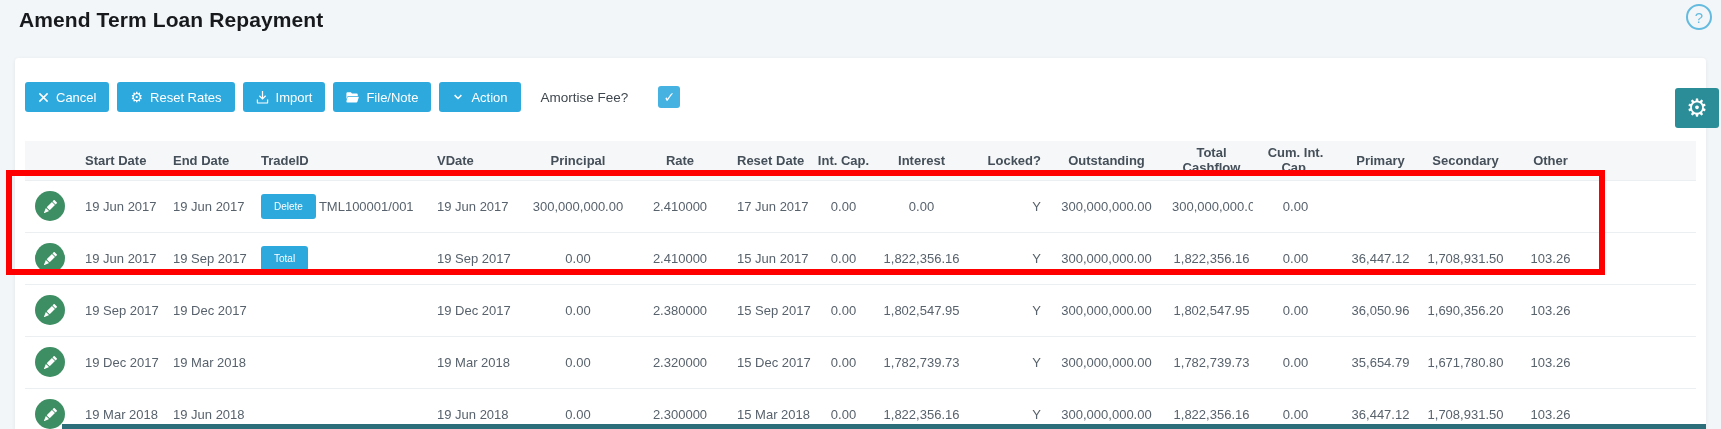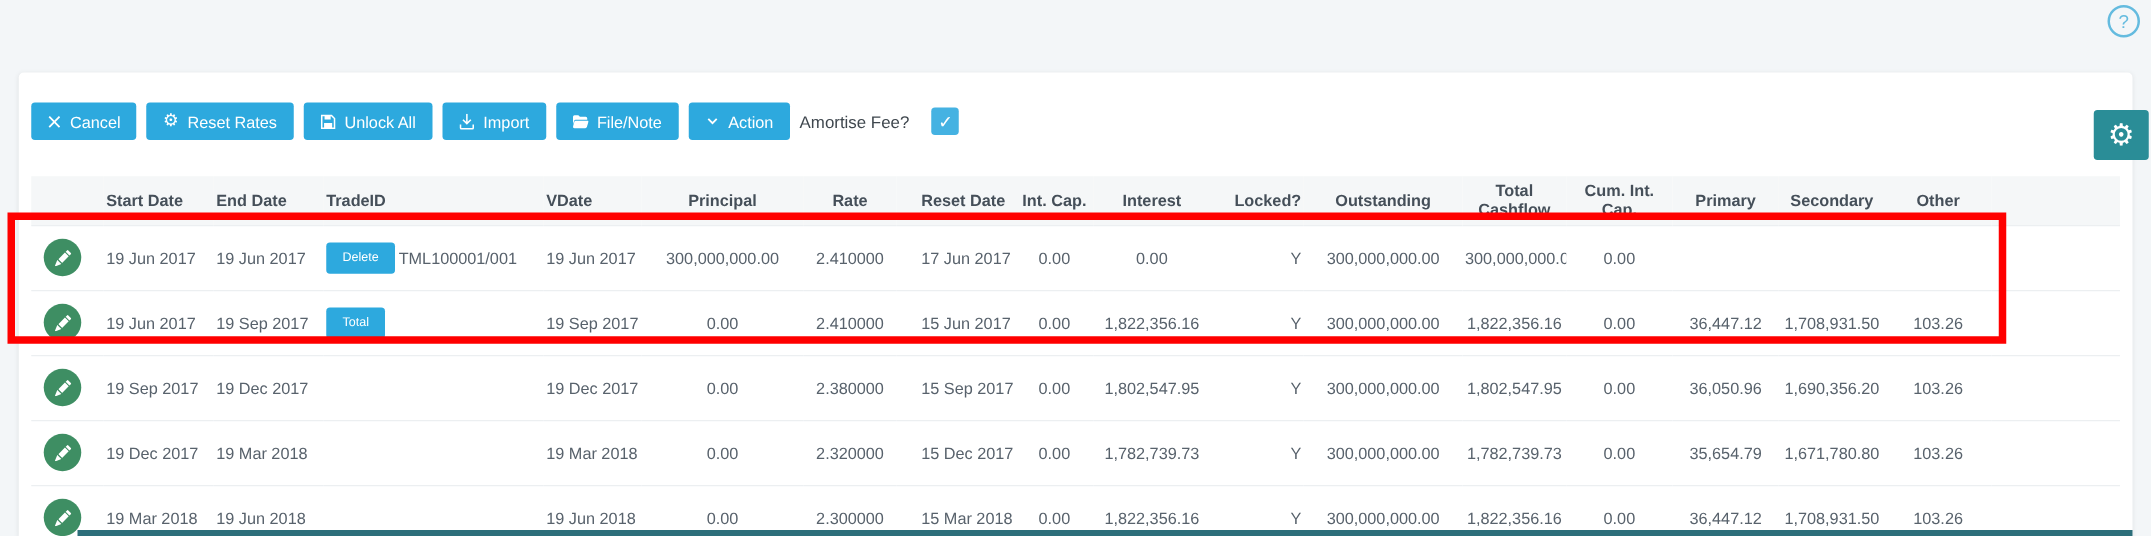--- a/index.html
+++ b/index.html
@@ -63,6 +63,7 @@
 <body>
 
 <div class="page">
+  <h1 class="page-title">Amend Term Loan Repayment</h1>
   <div class="help-btn">
     <span>?</span>
   </div>

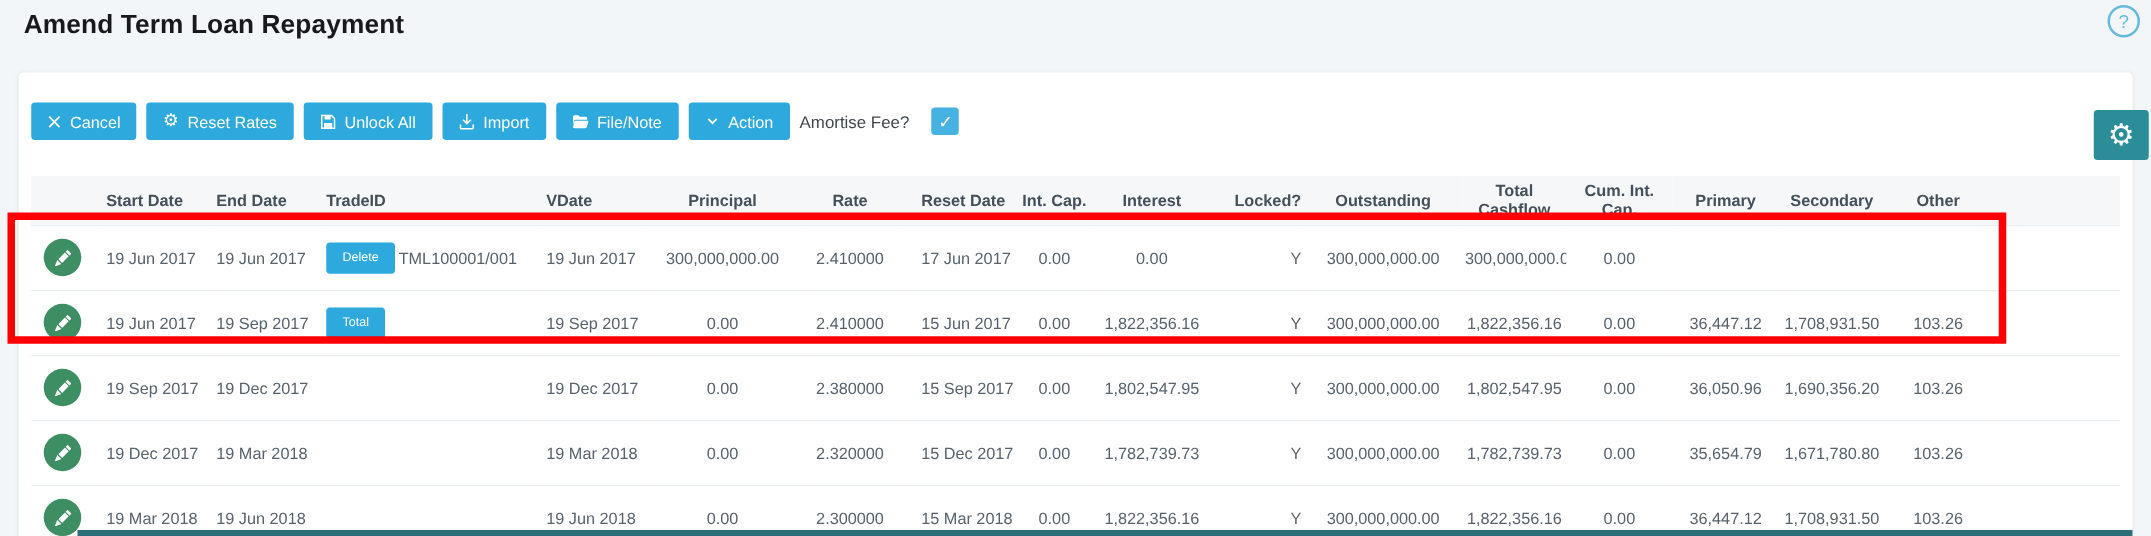--- a/index.html
+++ b/index.html
@@ -22,7 +22,7 @@
     position:absolute;left:15px;right:15px;top:58px;bottom:0;background:#fff;
     border-radius:4px 4px 0 0;box-shadow:0 1px 4px rgba(0,0,0,.07)
   }
-  .toolbar{display:flex;align-items:center;padding:24px 10px 13px 10px;gap:8px}
+  .toolbar{display:flex;align-items:center;padding:24px 10px 13px 10px;gap:20px}
   .tb-btn{
     display:inline-flex;align-items:center;gap:7px;height:30px;padding:0 13px;background:var(--accent_blue);
     color:#fff;border:none;border-radius:3px;font-size:13px;font-family:inherit;cursor:pointer;white-space:nowrap

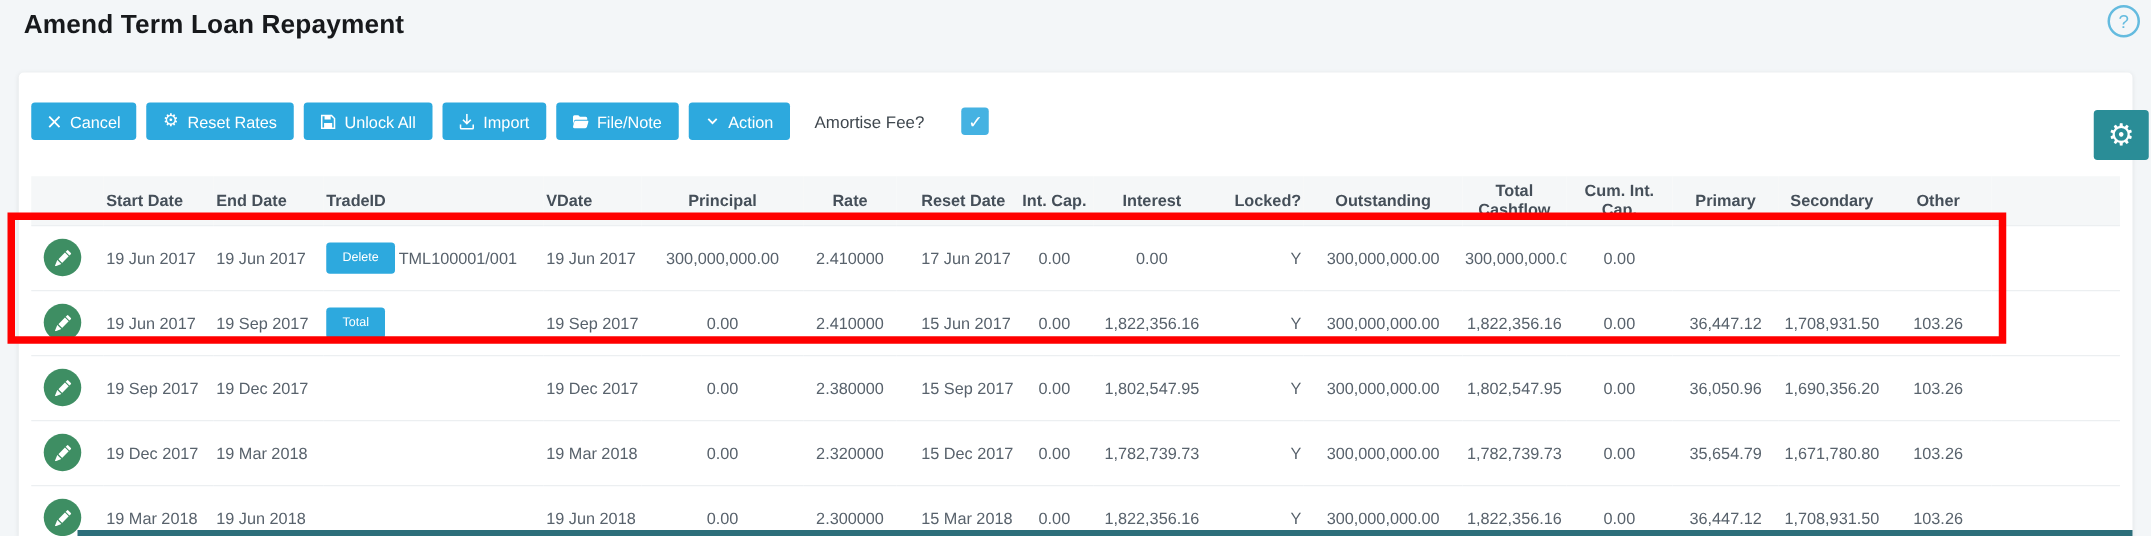--- a/index.html
+++ b/index.html
@@ -84,15 +84,6 @@
               <span class="uni-gear">⚙</span>
             </span>
             <span>Reset Rates</span>
-          </button>
-          <button class="tb-btn">
-            <span class="tb-ic">
-              <svg width="13" height="13" viewBox="0 0 16 16">
-                <path fill="none" stroke="#fff" stroke-width="1.5" d="M1.7 1.7h9.6l3 3v9.6H1.7z"></path>
-                <path fill="#fff" d="M4.5 1.7h6v4h-6zM4 9h8v5.5H4z"></path>
-              </svg>
-            </span>
-            <span>Unlock All</span>
           </button>
           <button class="tb-btn">
             <span class="tb-ic">

